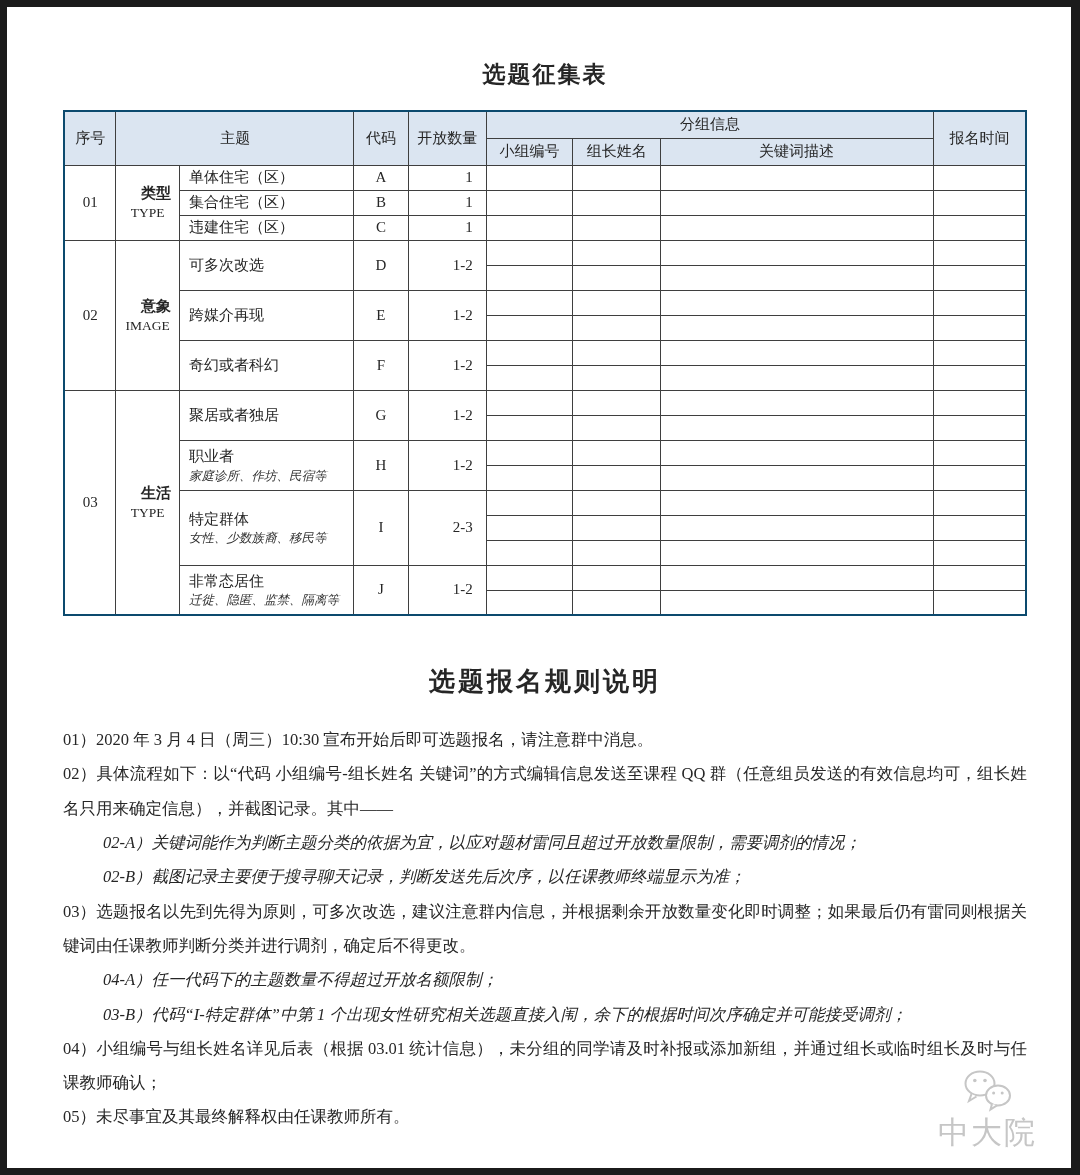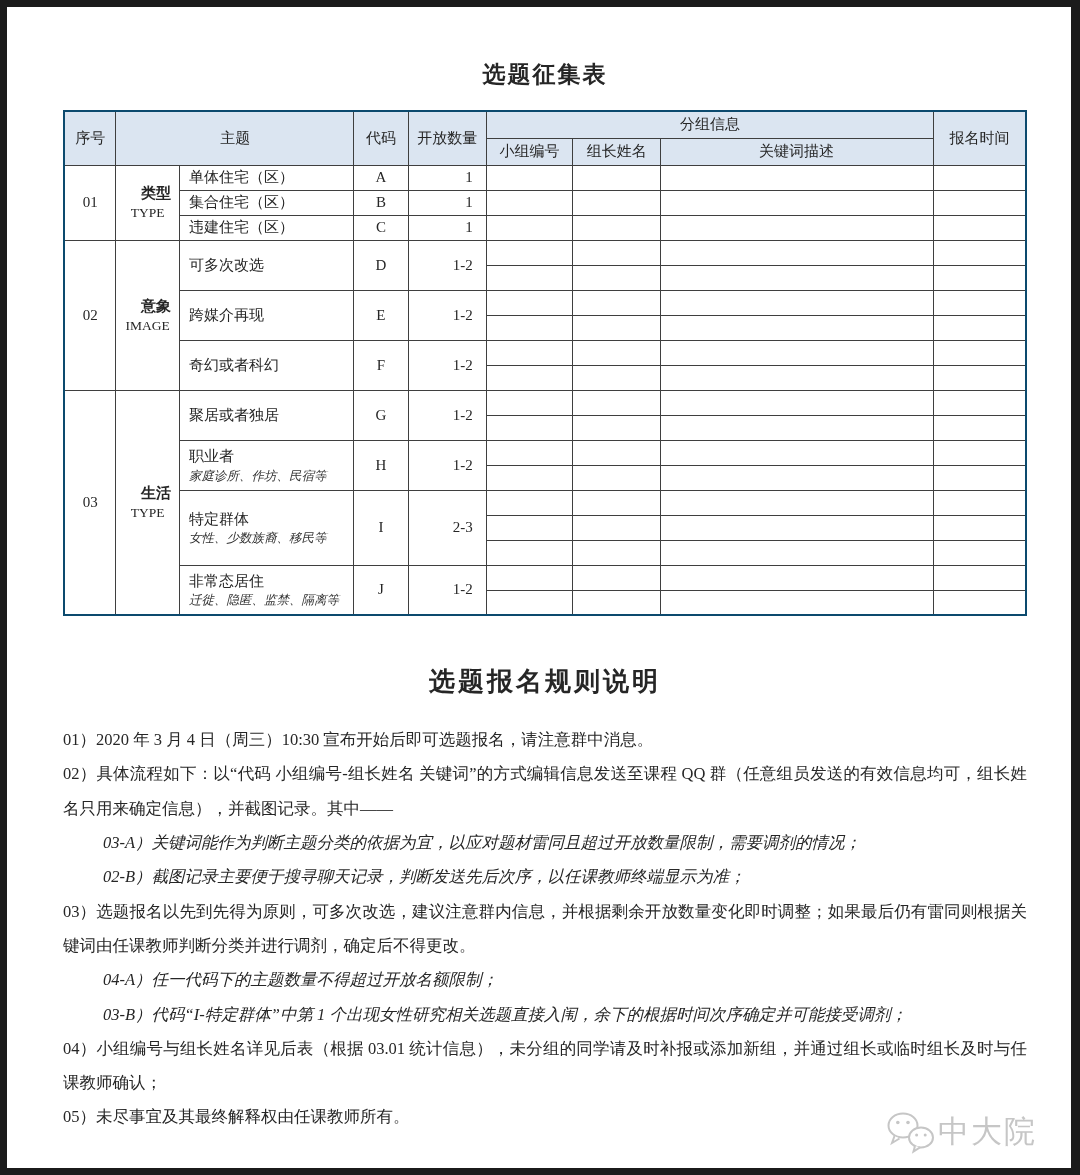--- a/index.html
+++ b/index.html
@@ -300,7 +300,7 @@
 
     <p class="rule"><span>01）</span><span class="b">2020 年 3 月 4 日（周三）10:30 宣布开始后</span><span>即可选题报名，请注意群中消息。</span></p>
     <p class="rule"><span>02）具体流程如下：以</span><span class="b">“代码 小组编号-组长姓名 关键词”</span><span>的方式编辑信息发送至</span><span class="b">课程 QQ 群</span><span>（任意组员发送的有效信息均可，组长姓名只用来确定信息），并截图记录。其中——</span></p>
-    <p class="rule sub"><span class="i">03-A）关键词</span><span class="b i">能作为判断主题分类的依据</span><span class="i">为宜，以应对题材雷同且超过开放数量限制，需要调剂的情况；</span></p>
+    <p class="rule sub"><span class="i">02-A）关键词</span><span class="b i">能作为判断主题分类的依据</span><span class="i">为宜，以应对题材雷同且超过开放数量限制，需要调剂的情况；</span></p>
     <p class="rule sub"><span class="i">02-B）截图记录主要便于搜寻聊天记录，判断发送先后次序，</span><span class="b i">以任课教师终端显示</span><span class="i">为准；</span></p>
     <p class="rule"><span>03）选题报名以</span><span class="b">先到先得</span><span>为原则，</span><span class="b">可多次改选</span><span>，建议注意群内信息，并根据剩余</span><span class="b">开放数量</span><span>变化即时调整；如果</span><span class="b">最后仍有雷同则根据关键词由任课教师判断分类并进行调剂，确定后不得更改</span><span>。</span></p>
     <p class="rule sub"><span class="i">04-A）任一代码下的主题数量</span><span class="b i">不得超过开放名额限制；</span></p>

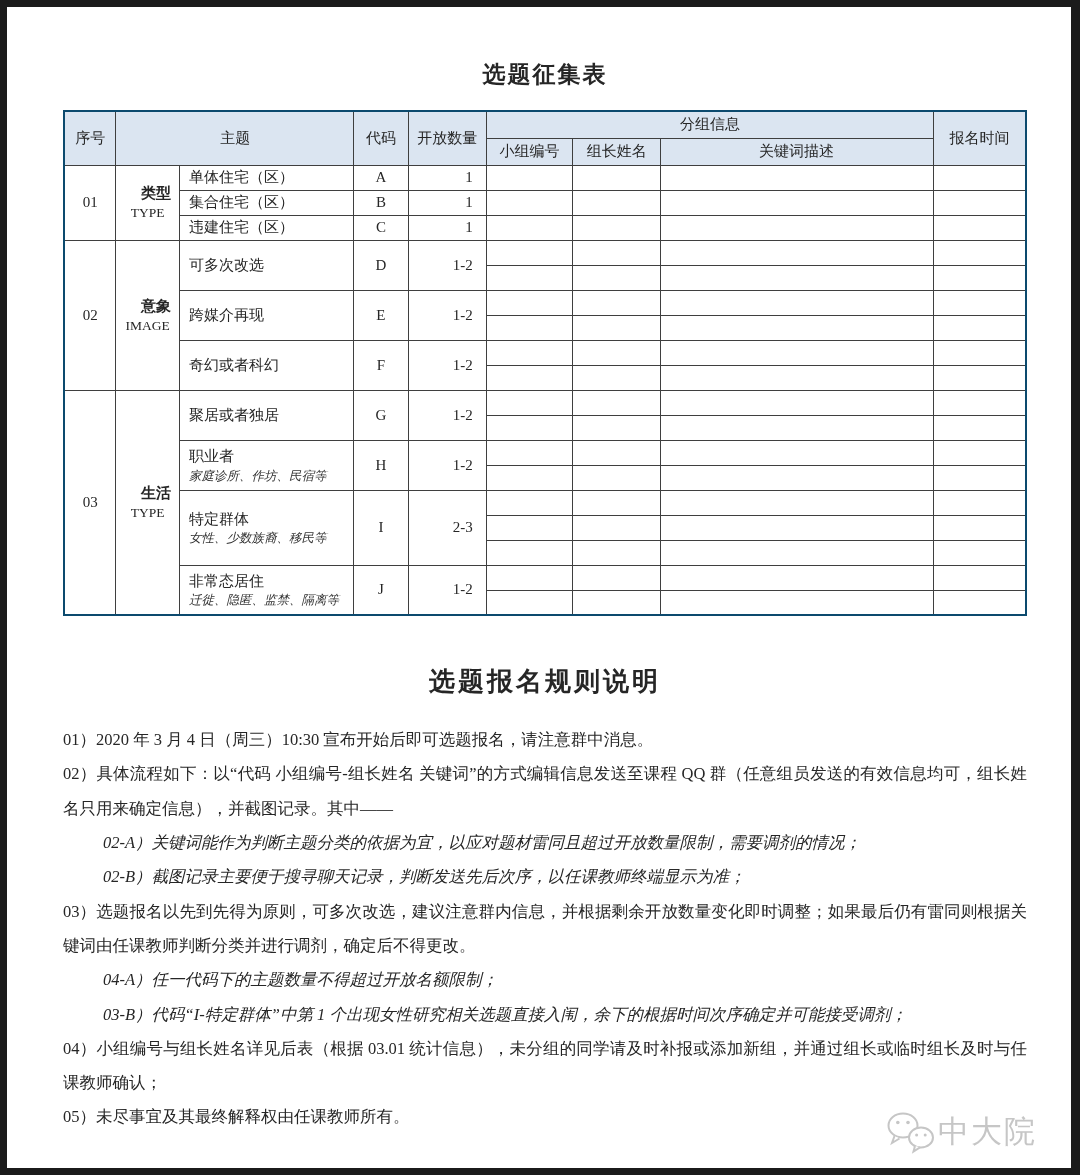--- a/index.html
+++ b/index.html
@@ -77,6 +77,7 @@
     font-size:31px;
     letter-spacing:2px;
     text-shadow:1px 1px 0 #ffffff;
+    flex-direction:column;
   }
   .wx-icon svg{display:block;}
 </style>

